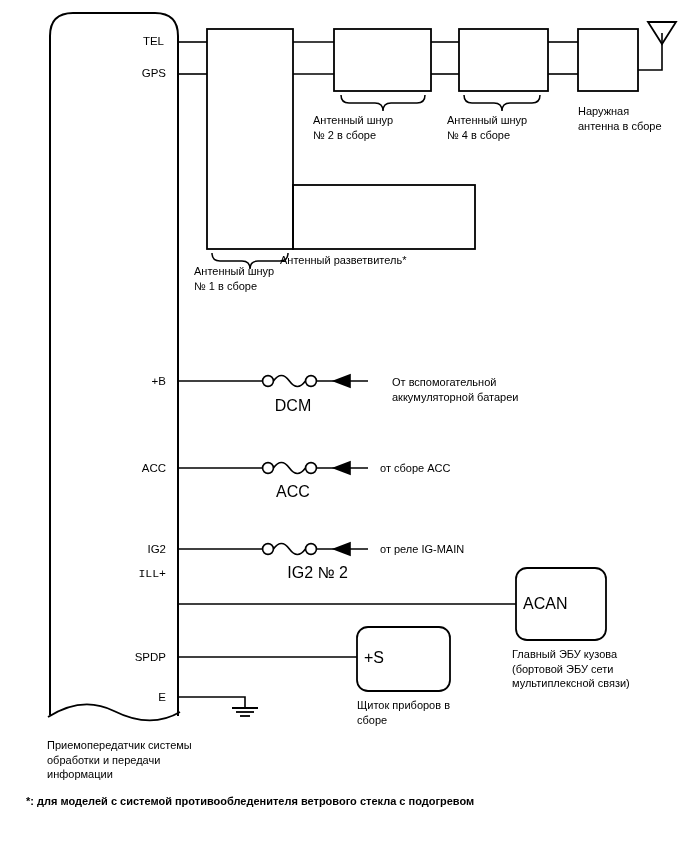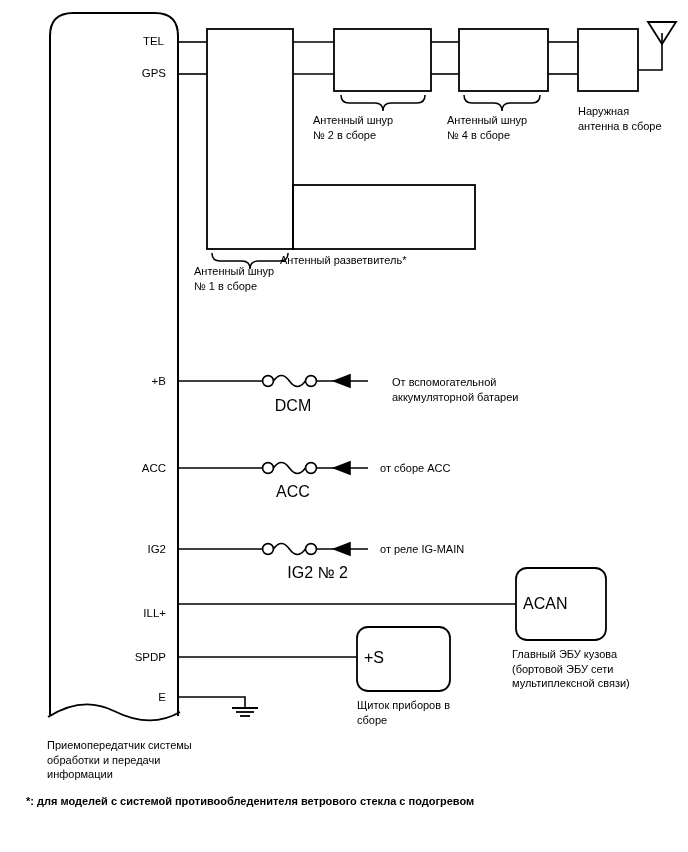--- a/index.html
+++ b/index.html
@@ -130,7 +130,7 @@
   <div class="lbl right pin-label" style="left:66px; top:374px; width:100px;">+B</div>
   <div class="lbl right pin-label" style="left:66px; top:461px; width:100px;">ACC</div>
   <div class="lbl right pin-label" style="left:66px; top:542px; width:100px;">IG2</div>
-  <div class="lbl right pin-label" style="left:66px; top:606px; width:100px;">ILL+</div>
+  <div class="lbl right pin-label" style="left:66px; top:566px; width:100px;font-family:Liberation Mono, monospace;">ILL+</div>
   <div class="lbl right pin-label" style="left:66px; top:650px; width:100px;">SPDP</div>
   <div class="lbl right pin-label" style="left:66px; top:690px; width:100px;">E</div>
 

